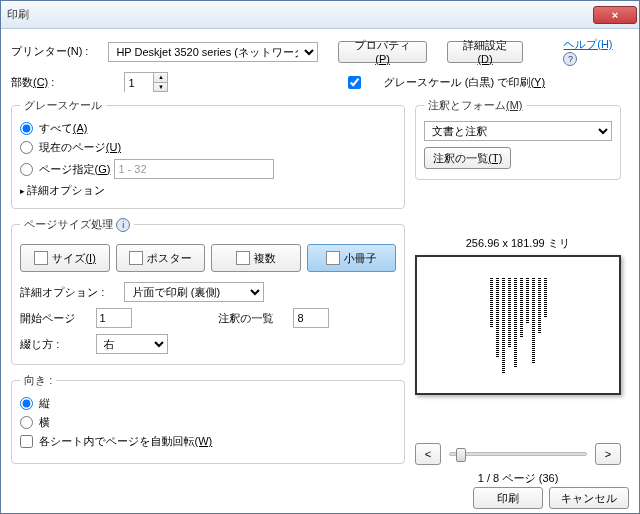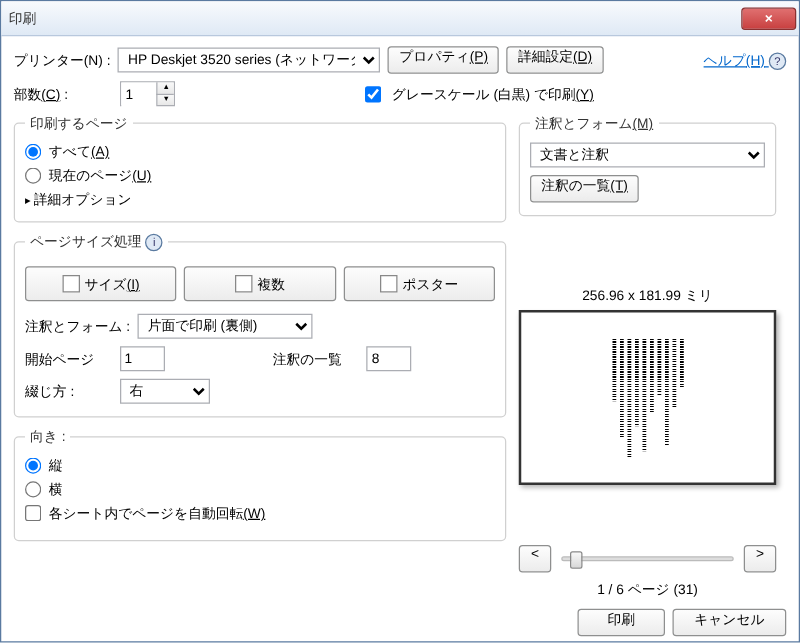--- a/index.html
+++ b/index.html
@@ -8,7 +8,7 @@
 .titlebar .title{flex:1;color:#333}
 .closebtn{width:44px;height:18px;background:linear-gradient(#e07070,#c84040);border:1px solid #8a3030;border-radius:3px;display:flex;align-items:center;justify-content:center;color:#fff;font-weight:bold;font-size:10px}
 .content{padding:8px 10px 6px 10px;position:relative;height:486px}
-.row{display:flex;align-items:center;gap:6px;margin-bottom:6px}
+.row{display:flex;align-items:center;gap:20px;margin-bottom:6px}
 label{white-space:nowrap}
 select,input[type=text]{border:1px solid #abadb3;background:#fff;height:20px;padding:1px 3px;font-size:11px}
 .numfield{display:inline-flex;align-items:stretch;border:1px solid #abadb3;height:20px}

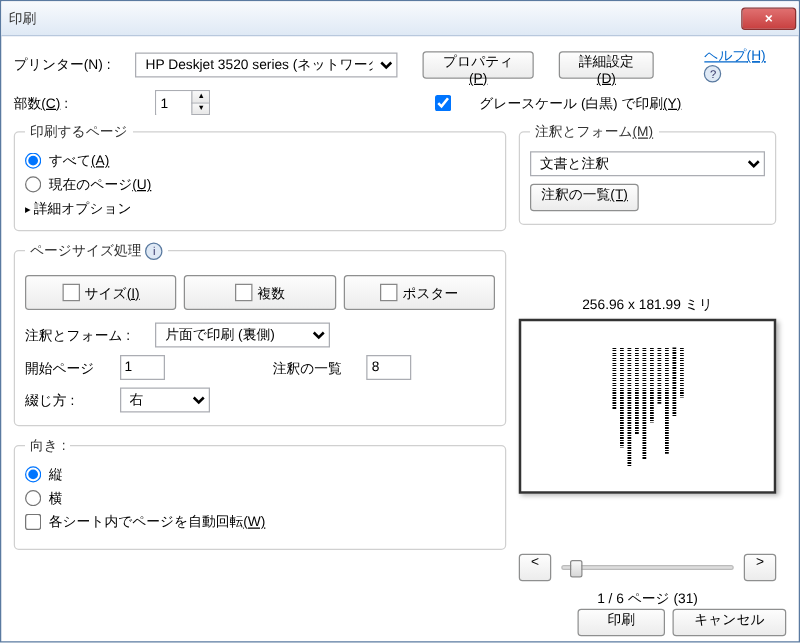--- a/index.html
+++ b/index.html
@@ -16,7 +16,7 @@
 .numfield .spin{display:flex;flex-direction:column;width:14px}
 .numfield .spin span{flex:1;border-left:1px solid #abadb3;background:linear-gradient(#f8f8f8,#e8e8e8);font-size:6px;text-align:center;line-height:8px;cursor:pointer}
 .numfield .spin span:first-child{border-bottom:1px solid #abadb3}
-.btn{height:22px;padding:0 8px;background:linear-gradient(#fdfdfd,#ececec);border:1px solid #8e8f8f;border-radius:3px;cursor:pointer;display:inline-flex;align-items:flex-start;gap:4px}
+.btn{height:22px;padding:0 8px;background:linear-gradient(#fdfdfd,#ececec);border:1px solid #8e8f8f;border-radius:3px;cursor:pointer;display:inline-flex;align-items:center;gap:4px}
 .btn.default{border:1px solid #5a9ad0;box-shadow:0 0 0 1px #a8d0f0 inset}
 .columns{display:flex;gap:10px}
 .leftcol{width:394px}

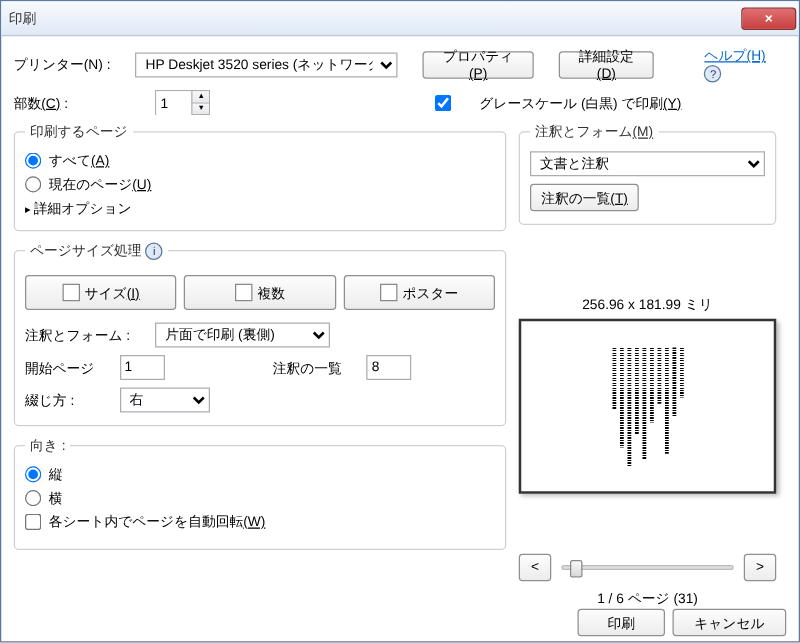--- a/index.html
+++ b/index.html
@@ -90,7 +90,7 @@
     <div class="leftcol">
 
       <fieldset>
-        <legend>印刷するページ</legend>
+        <legend>グレースケール</legend>
         <div class="radio-row">
           <input type="radio" name="pg" checked="" style="">
           <label>すべて<span class="und">(A)</span></label>

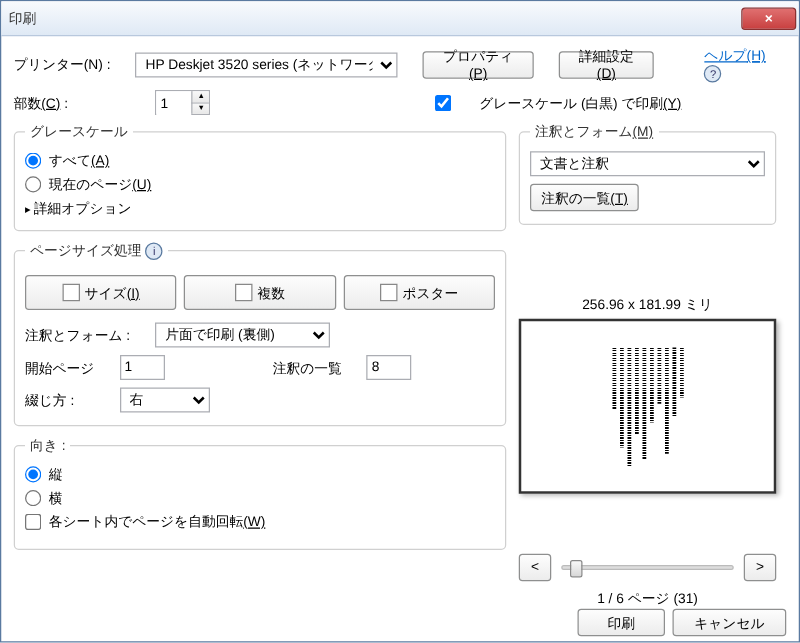--- a/index.html
+++ b/index.html
@@ -99,6 +99,11 @@
           <input type="radio" name="pg" style="">
           <label>現在のページ<span class="und">(U)</span></label>
         </div>
+        <div class="radio-row">
+          <input type="radio" name="pg" style="">
+          <label>ページ指定<span class="und">(G)</span></label>
+          <input type="text" style="width: 160px; color: rgb(153, 153, 153);" value="1 - 32">
+        </div>
         <div class="disclose">詳細オプション</div>
       </fieldset>
 

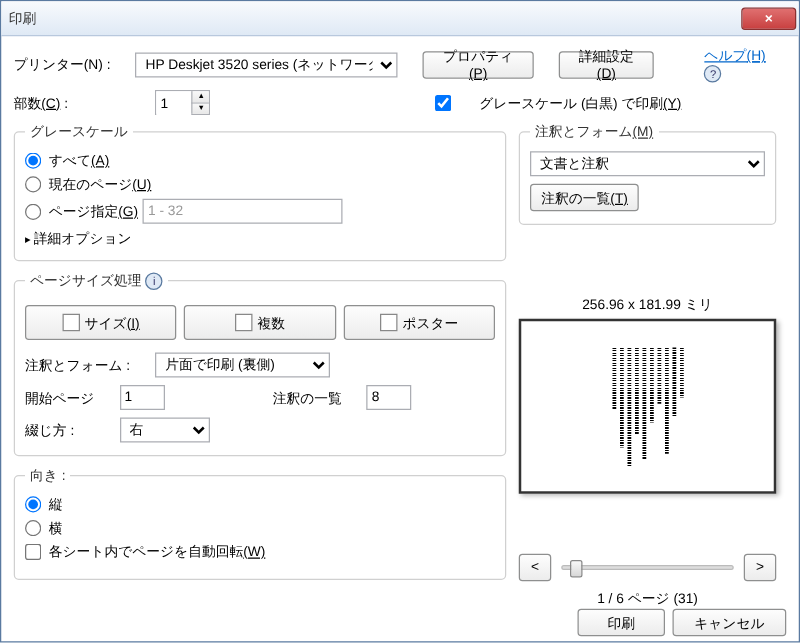--- a/index.html
+++ b/index.html
@@ -116,11 +116,11 @@
             </div>
           <div class="segbtn">
               <span class="tinyicon"></span>
-              <span>複数</span>
+              <span>ポスター</span>
             </div>
           <div class="segbtn">
               <span class="tinyicon"></span>
-              <span>ポスター</span>
+              <span>複数</span>
             </div>
         </div>
         <div class="row" style="margin-top:10px">

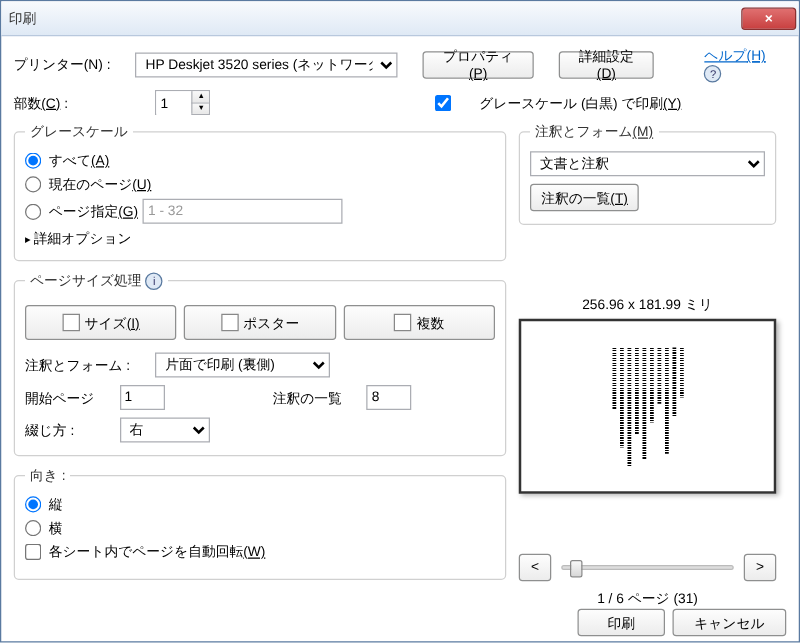--- a/index.html
+++ b/index.html
@@ -122,6 +122,10 @@
               <span class="tinyicon"></span>
               <span>複数</span>
             </div>
+          <div class="segbtn active">
+              <span class="tinyicon"></span>
+              <span>小冊子</span>
+            </div>
         </div>
         <div class="row" style="margin-top:10px">
           <label>注釈とフォーム :</label>

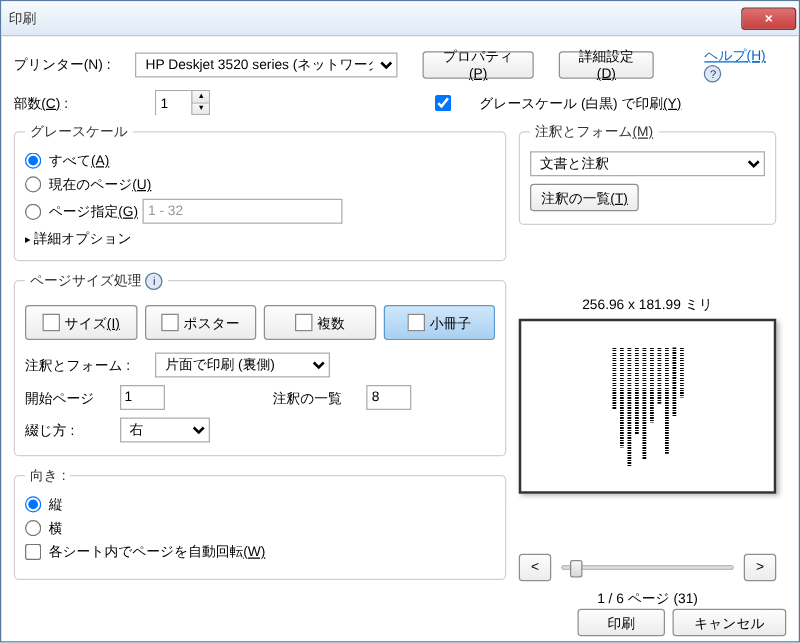--- a/index.html
+++ b/index.html
@@ -128,7 +128,7 @@
             </div>
         </div>
         <div class="row" style="margin-top:10px">
-          <label>注釈とフォーム :</label>
+          <label>詳細オプション :</label>
           <select style="width:140px"><option>片面で印刷 (裏側)</option></select>
         </div>
         <div class="formgrid">

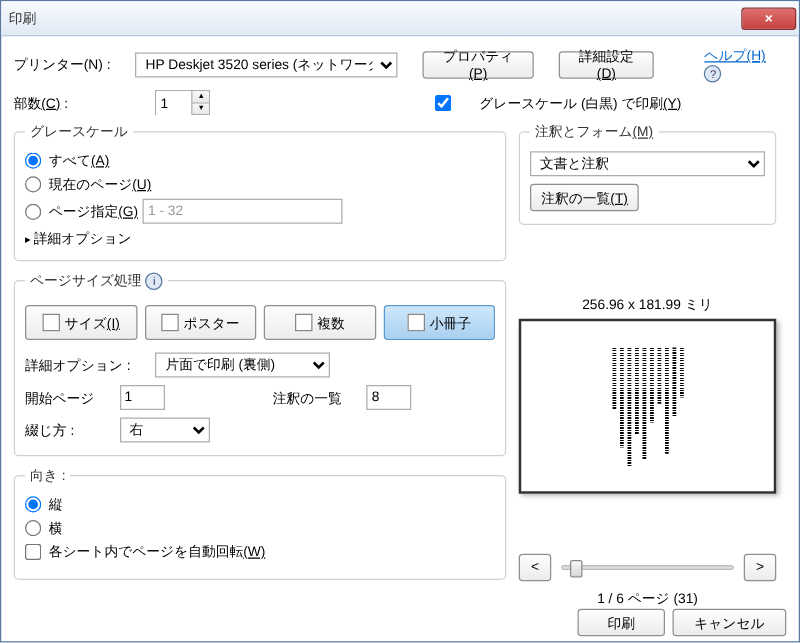--- a/index.html
+++ b/index.html
@@ -197,7 +197,7 @@
             <span>&gt;</span>
           </button>
       </div>
-      <div style="text-align:center;margin-top:6px">1 / 6 ページ (31)</div>
+      <div style="text-align:center;margin-top:6px">1 / 8 ページ (36)</div>
     </div>
   </div>
 

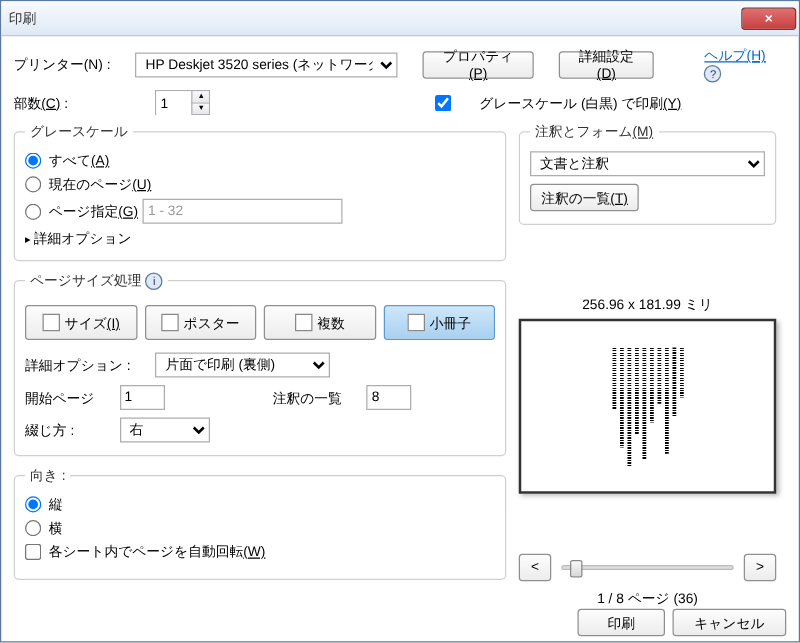--- a/index.html
+++ b/index.html
@@ -206,7 +206,7 @@
     <button class="btn" style="width:70px;justify-content:center;margin-right:6px">
         <span>印刷</span>
       </button>
-    <button class="btn" style="width:91px;justify-content:center">
+    <button class="btn" style="width:80px;justify-content:center">
         <span>キャンセル</span>
       </button>
   </div>

